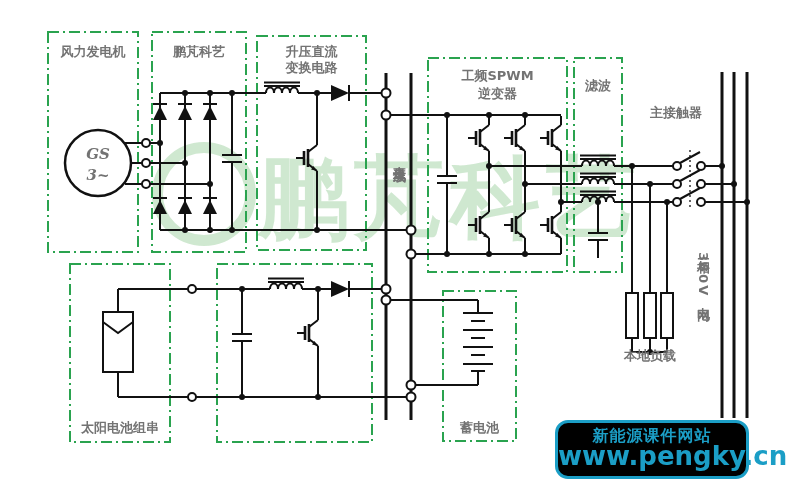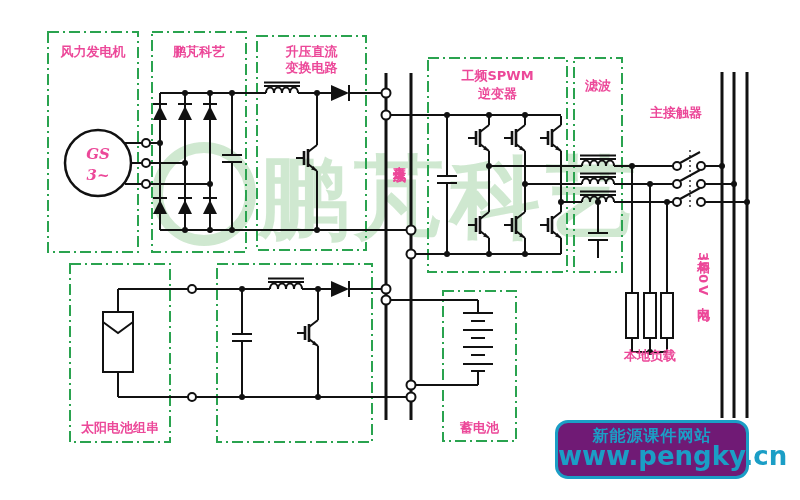--- a/index.html
+++ b/index.html
@@ -5,7 +5,7 @@
   html,body{margin:0;padding:0;background:#fff;}
   #stage{position:relative;width:800px;height:500px;background:#fff;overflow:hidden;
          font-family:"DejaVu Sans","Liberation Sans",sans-serif;}
-  .lbl{position:absolute;color:#ec4899;font-size:13px;font-weight:600;line-height:16px;
+  .lbl{position:absolute;color:#737373;font-size:13px;font-weight:600;line-height:16px;
        text-align:center;white-space:nowrap;z-index:30;}
   .vert{writing-mode:vertical-rl;text-orientation:mixed;letter-spacing:2px;white-space:normal;}
   .gs{font-family:"DejaVu Serif","Liberation Serif",serif;font-style:italic;font-weight:700;

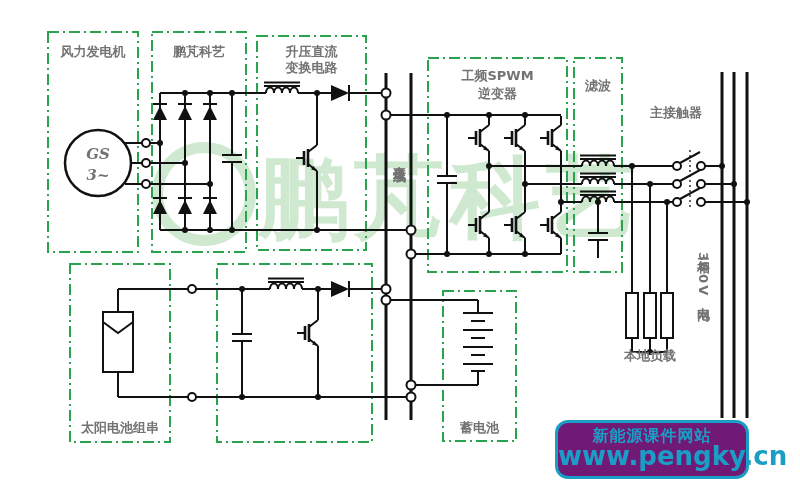--- a/index.html
+++ b/index.html
@@ -17,7 +17,7 @@
   #circuit-svg{position:absolute;left:0;top:0;z-index:10;}
   #pengky-badge{position:absolute;left:555px;top:420px;width:188px;height:50px;z-index:40;
       border:3px solid #1b9ec6;border-radius:13px;color:#1b9ec6;text-align:center;
-      padding-top:3px;background:#701a75;}
+      padding-top:3px;background:#000000;}
   #pengky-badge .l1{font-size:16px;font-weight:700;line-height:19px;letter-spacing:1px;}
   #pengky-badge .l2{font-size:26px;font-weight:700;line-height:22px;}
 </style>

